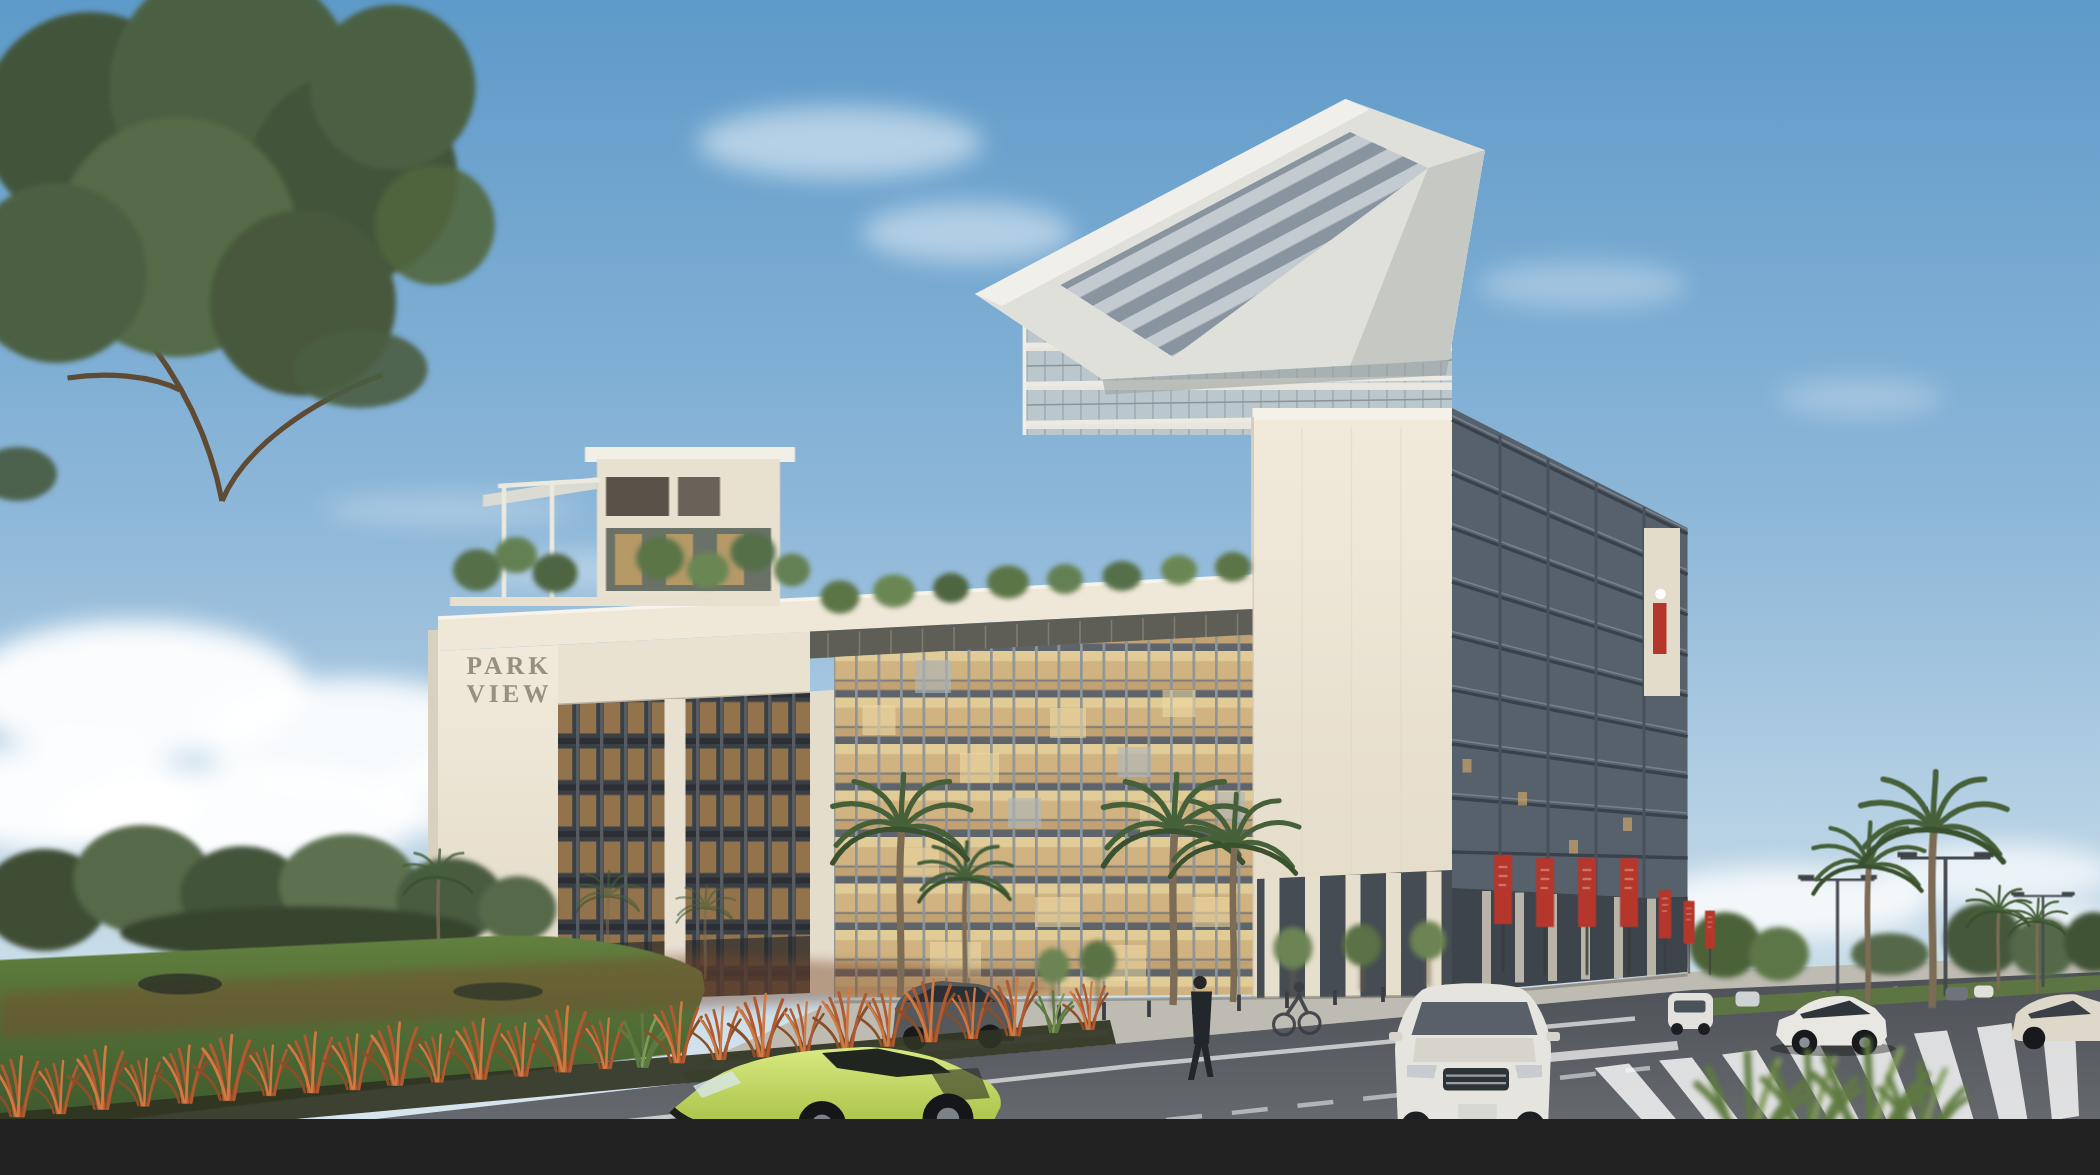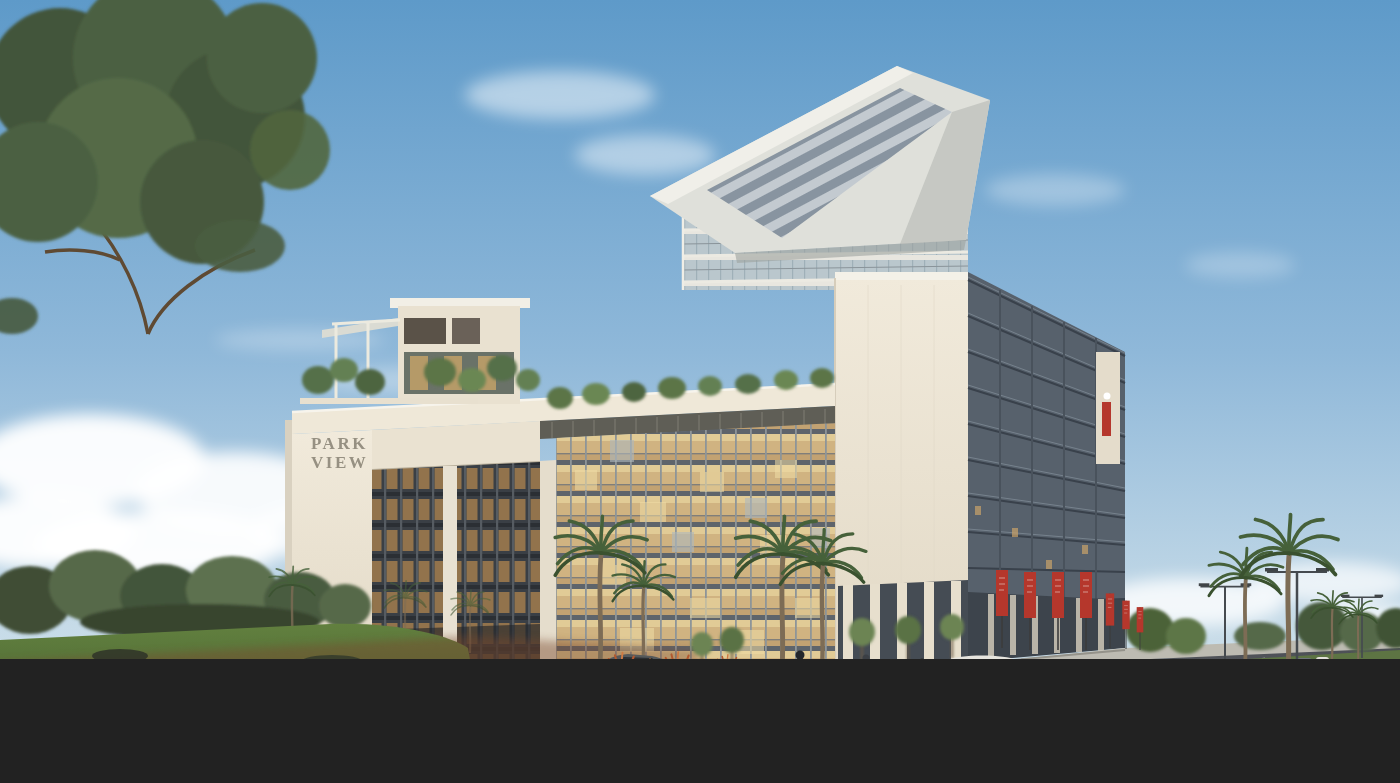--- a/index.html
+++ b/index.html
@@ -3,7 +3,7 @@
 <meta charset="utf-8">
 <style>
   html,body{margin:0;padding:0;background:#222;}
-  .stage{width:1400px;height:659px;overflow:hidden;position:relative;
+  .stage{width:1400px;height:746px;overflow:hidden;position:relative;
          font-family:"Liberation Sans",sans-serif;}
   svg{display:block}
   .sign-text{font-family:"Liberation Serif",serif;font-weight:bold;

